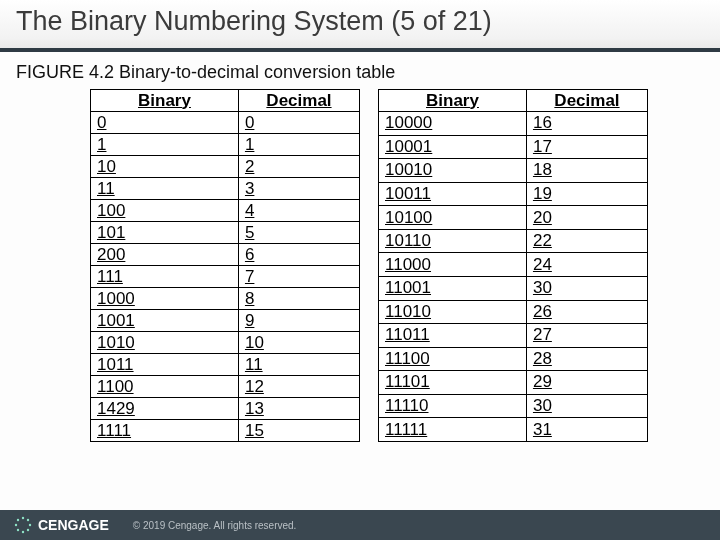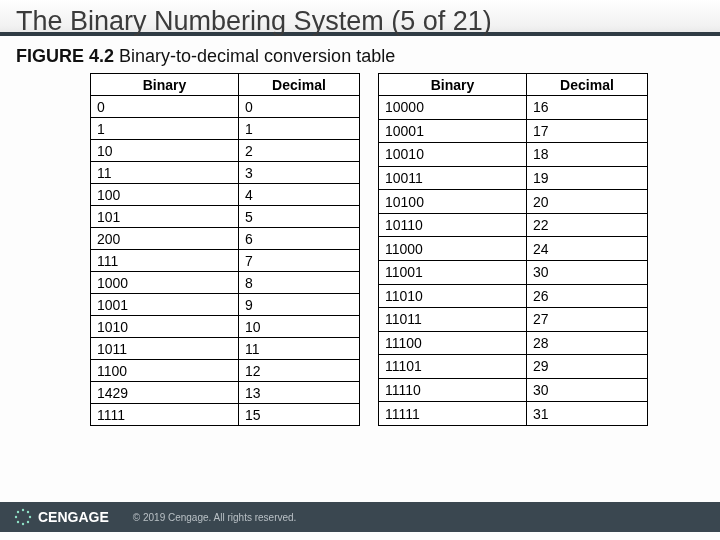--- a/index.html
+++ b/index.html
@@ -11,7 +11,7 @@
     overflow: hidden;
   }
   .title-bar {
-    height: 36px;
+    height: 52px;
     padding: 6px 16px 0 16px;
     color: #3b3b3b;
     font-size: 27px;

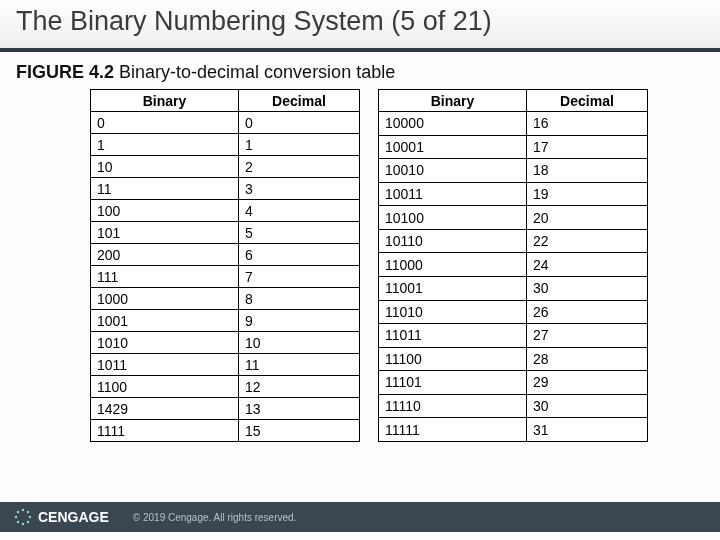--- a/index.html
+++ b/index.html
@@ -23,7 +23,7 @@
     font-size: 18px;
     color: #111;
   }
-  .figure-caption .bold { font-weight: bold; }
+  .figure-caption .bold { font-weight: normal; }
   .tables-wrap {
     display: flex;
     gap: 18px;

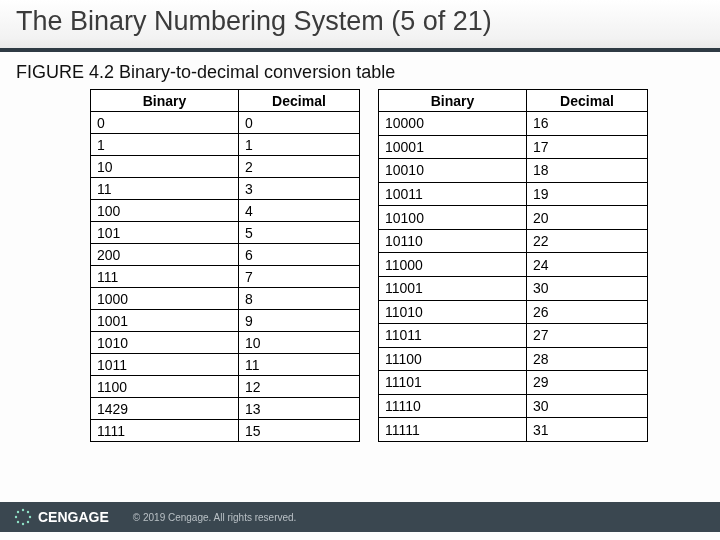--- a/index.html
+++ b/index.html
@@ -33,8 +33,9 @@
     border-collapse: collapse;
     table-layout: fixed;
     width: 270px;
-    font-size: 14px;
+    font-size: 17px;
     color: #000;
+    text-decoration: underline;
   }
   table.conv th, table.conv td {
     border: 1.5px solid #000;

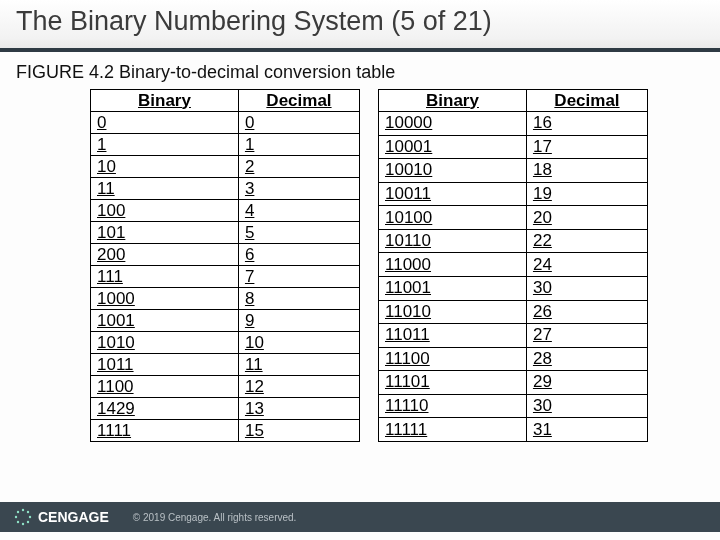--- a/index.html
+++ b/index.html
@@ -52,7 +52,7 @@
   table.conv col.c-dec { width: 45%; }
   .footer {
     position: absolute;
-    left: 0; right: 0; bottom: 8px;
+    left: 0; right: 0; bottom: 0;
     height: 30px;
     background: #3a4750;
     display: flex;

